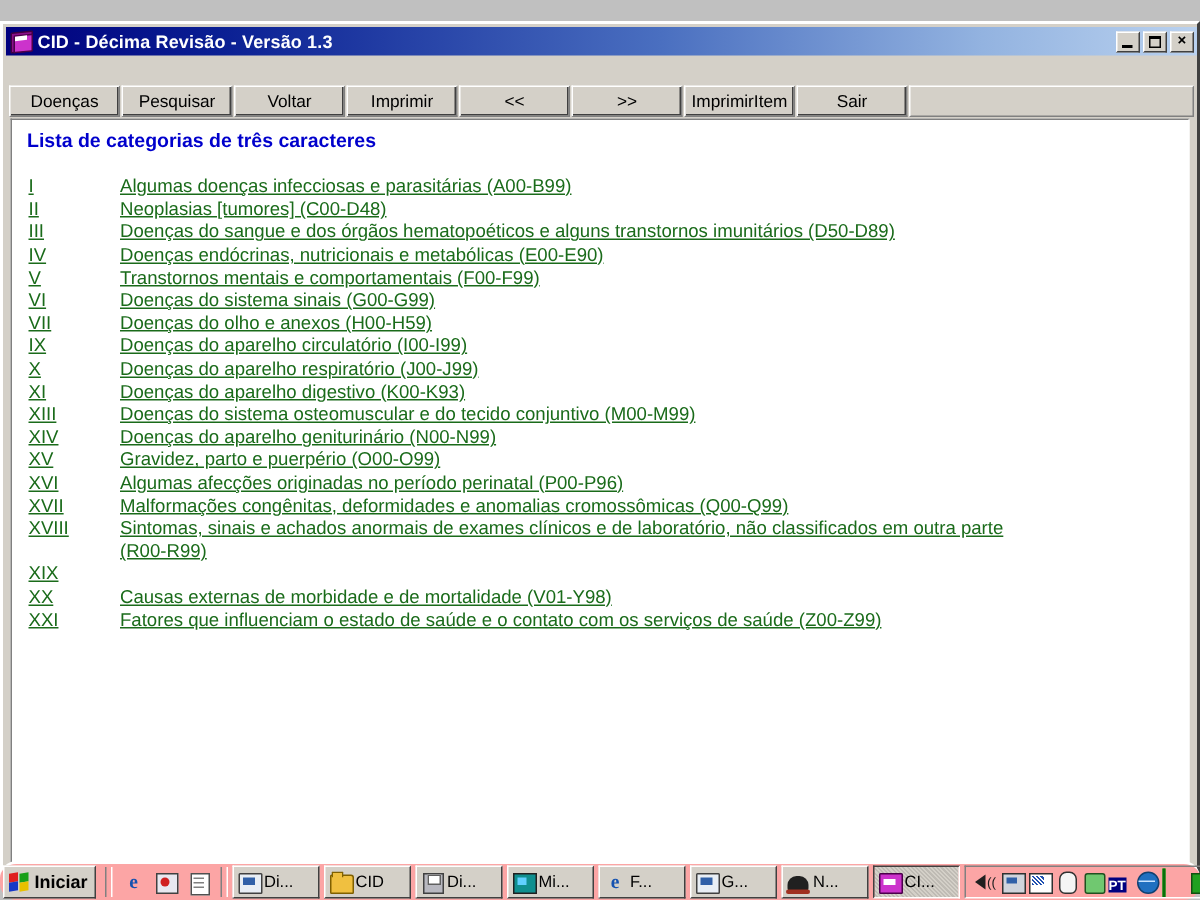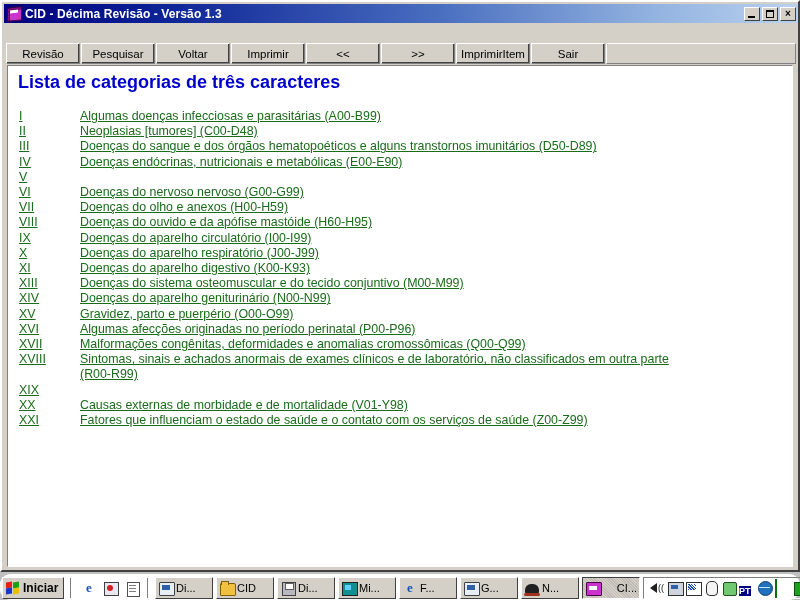--- a/index.html
+++ b/index.html
@@ -15,7 +15,7 @@
   
   #window {
     position: absolute;
-    left: 0; top: 0;
+    left: 0; top: 14px;
     width: 800px;
     height: 572px;
     background: #d4d0c8;

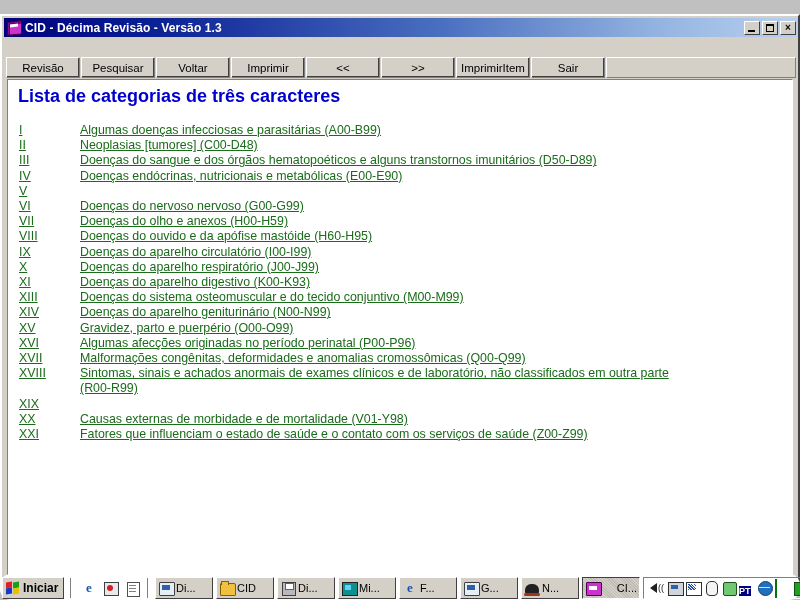--- a/index.html
+++ b/index.html
@@ -411,7 +411,7 @@
 
   <div id="toolbar">
     <span class="tool-btn" style="width:74px">
-        <span>Revisão</span>
+        <span>Doenças</span>
       </span>
     <span class="tool-btn" style="width:74px">
         <span>Pesquisar</span>

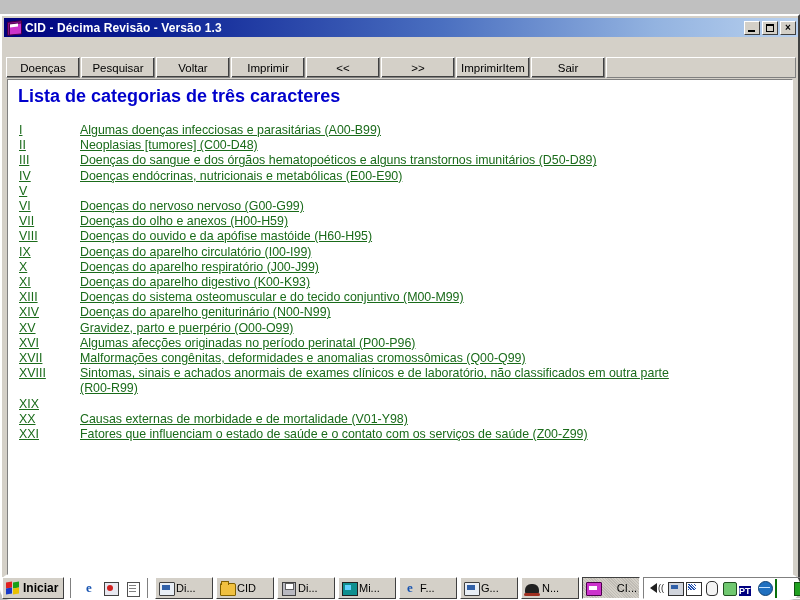--- a/index.html
+++ b/index.html
@@ -182,7 +182,7 @@
   }
   #page-title {
     color: #0000cc;
-    font-size: 18px;
+    font-size: 13px;
     font-weight: bold;
     margin: 6px 0 0 10px;
     white-space: nowrap;

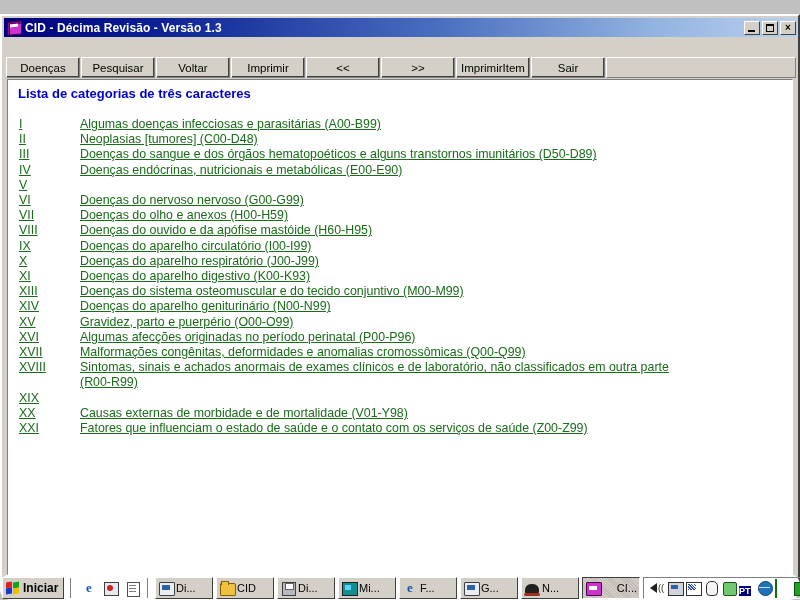--- a/index.html
+++ b/index.html
@@ -460,6 +460,7 @@
         </div>
       <div class="cat-row">
           <span class="cat-roman">V</span>
+          <span class="cat-label">Transtornos mentais e comportamentais (F00-F99)</span>
         </div>
       <div class="cat-row">
           <span class="cat-roman">VI</span>

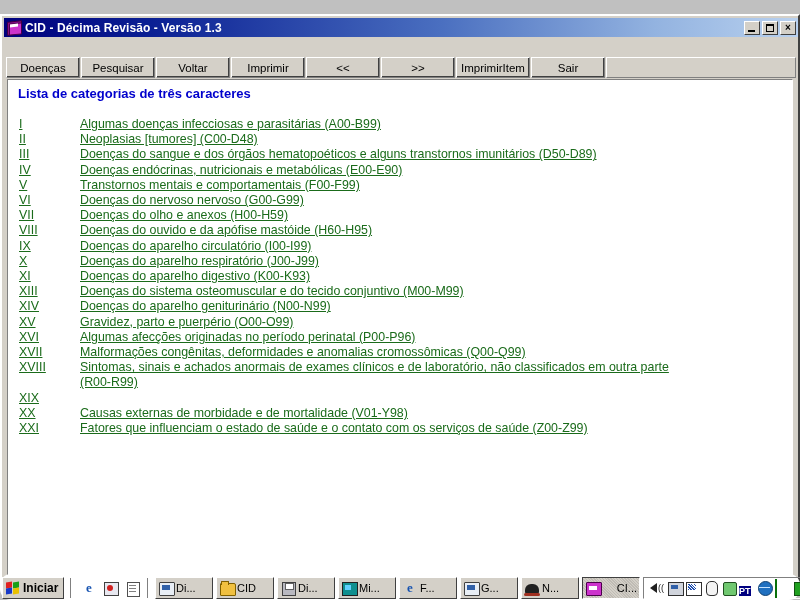--- a/index.html
+++ b/index.html
@@ -464,7 +464,7 @@
         </div>
       <div class="cat-row">
           <span class="cat-roman">VI</span>
-          <span class="cat-label">Doenças do nervoso nervoso (G00-G99)</span>
+          <span class="cat-label">Doenças do sistema sinais (G00-G99)</span>
         </div>
       <div class="cat-row">
           <span class="cat-roman">VII</span>

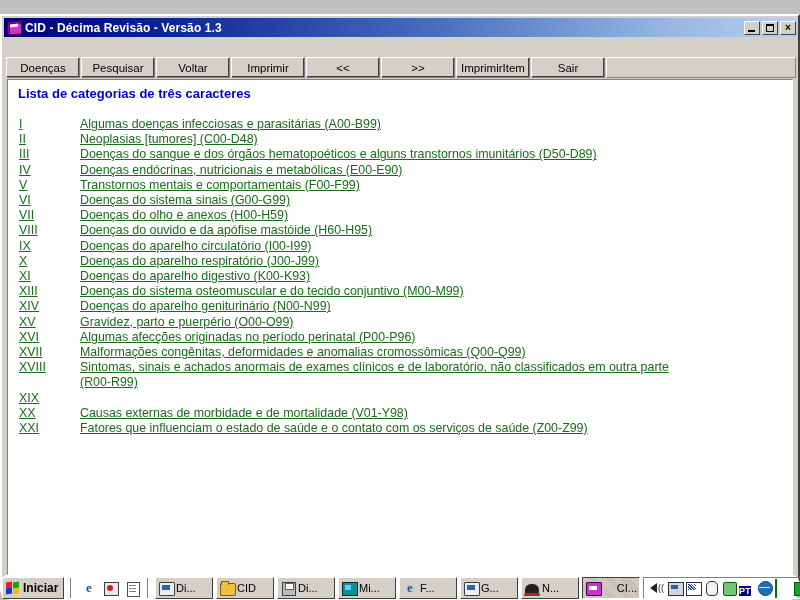--- a/index.html
+++ b/index.html
@@ -471,10 +471,6 @@
           <span class="cat-label">Doenças do olho e anexos (H00-H59)</span>
         </div>
       <div class="cat-row">
-          <span class="cat-roman">VIII</span>
-          <span class="cat-label">Doenças do ouvido e da apófise mastóide (H60-H95)</span>
-        </div>
-      <div class="cat-row">
           <span class="cat-roman">IX</span>
           <span class="cat-label">Doenças do aparelho circulatório (I00-I99)</span>
         </div>

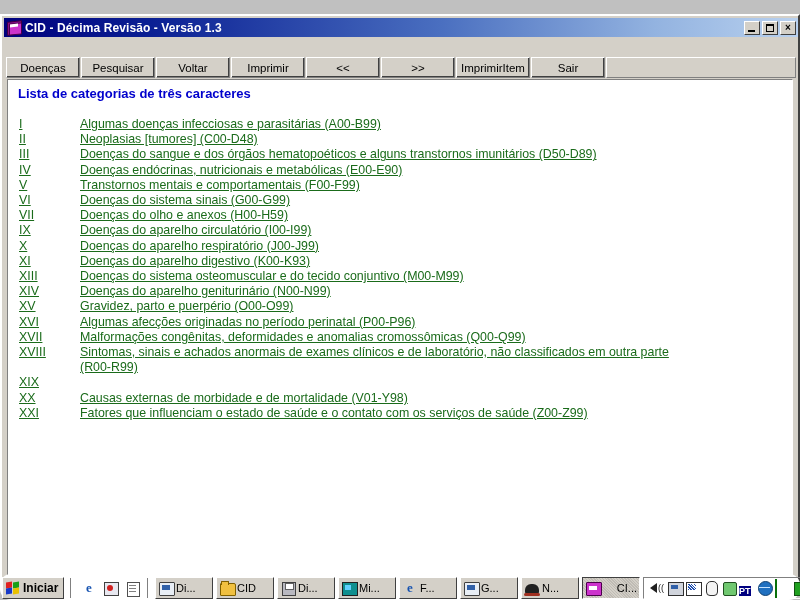--- a/index.html
+++ b/index.html
@@ -219,7 +219,7 @@
     left: 0; top: 574px;
     width: 800px;
     height: 26px;
-    background: #ffffff;
+    background: #fca5a5;
     border-top: 2px solid #ffffff;
     box-sizing: border-box;
     display: flex;

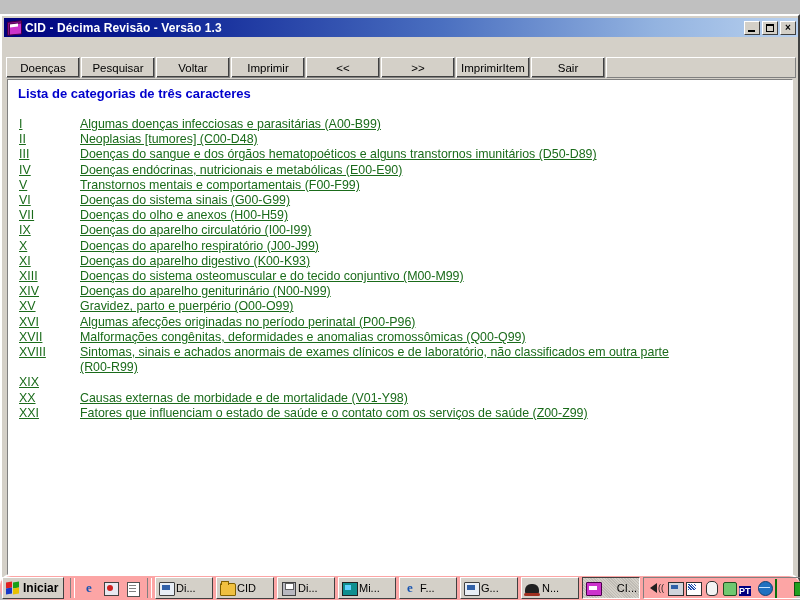--- a/index.html
+++ b/index.html
@@ -300,7 +300,6 @@
     border-right: 1px solid #ffffff;
     border-bottom: 1px solid #ffffff;
     background: repeating-linear-gradient(45deg,#d4d0c8,#d4d0c8 1px,#bfbbb4 1px,#bfbbb4 2px);
-    justify-content: space-between;
   }
   .task-ico { width: 16px; height: 15px; flex: none; margin-right: 2px; position: relative; }
   .task-lbl { overflow: hidden; }

